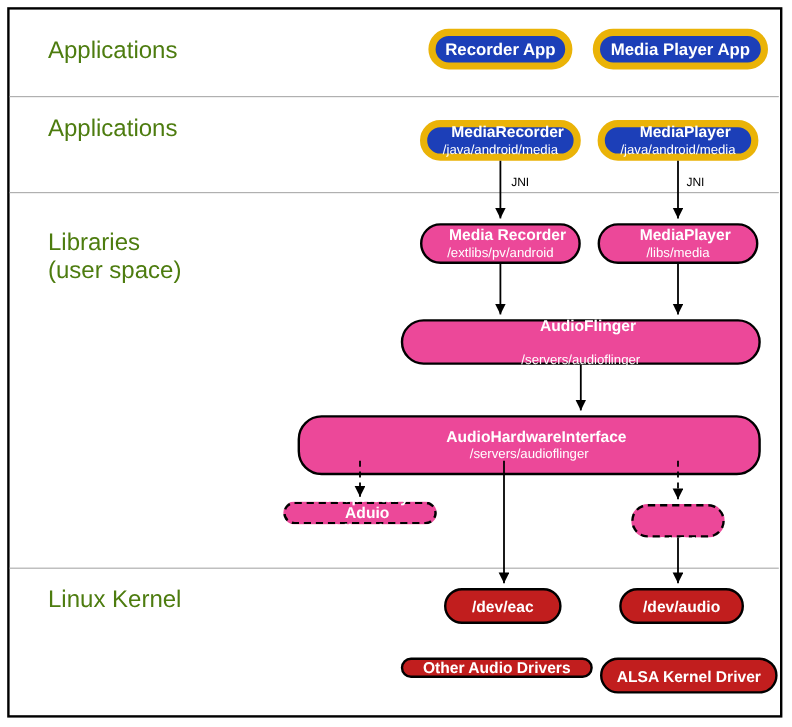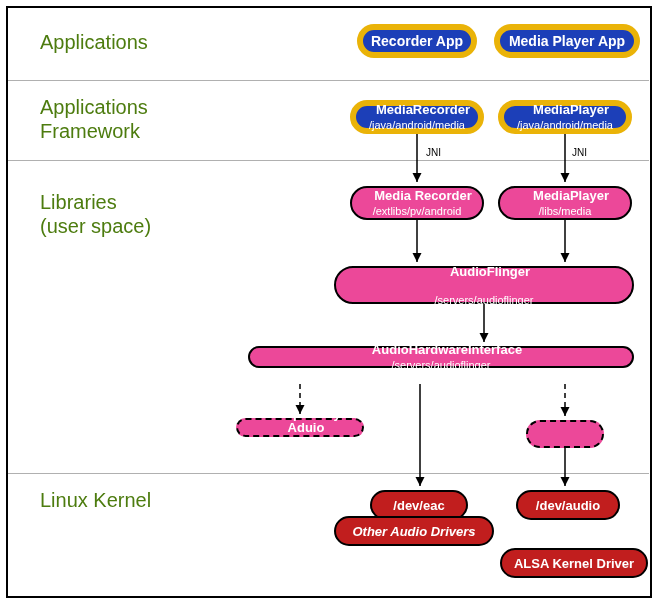--- a/index.html
+++ b/index.html
@@ -72,7 +72,6 @@
 
 <div class="section-label" style="top:95px;">
   <span>Applications</span><br>
-  <span>Framework</span>
 </div>
 
 <div class="section-label" style="top:190px;">

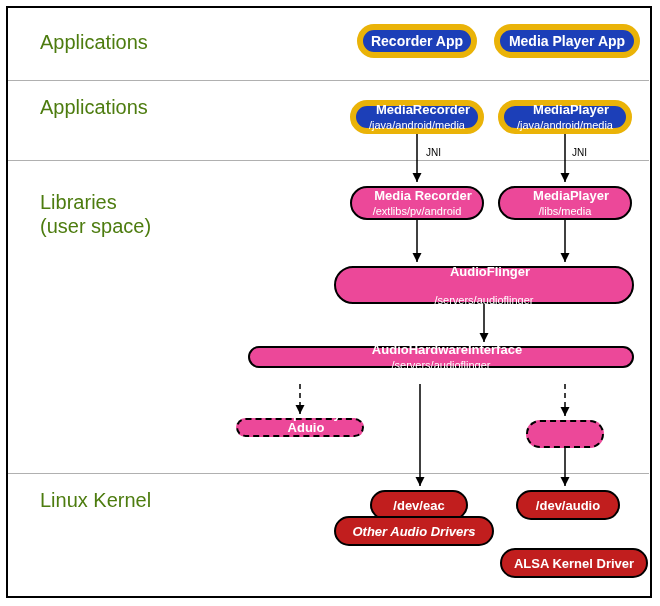--- a/index.html
+++ b/index.html
@@ -118,7 +118,7 @@
   <div class="sub">/servers/audioflinger</div>
 </div>
 
-<div class="node green" style="left:248px; top:346px; width:386px; height:22px;align-items:center;">
+<div class="node green" style="left:248px; top:346px; width:386px; height:50px;align-items:center;">
   <div class="title">AudioHardwareInterface</div>
   <div class="sub">/servers/audioflinger</div>
 </div>

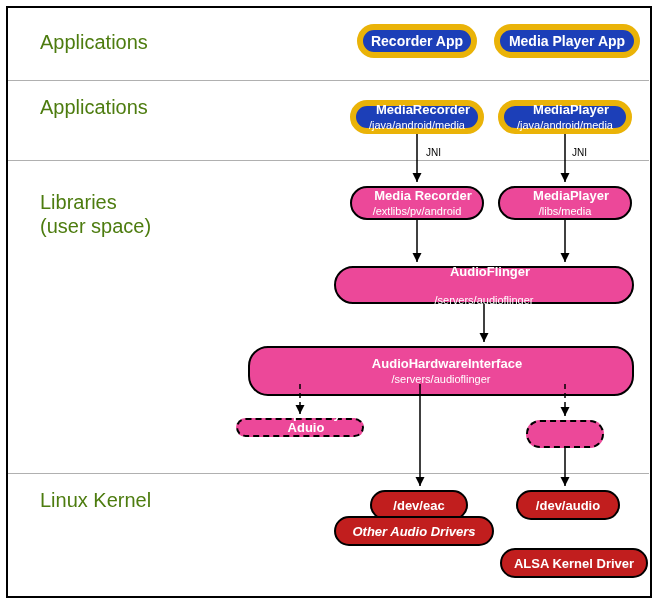--- a/index.html
+++ b/index.html
@@ -139,7 +139,7 @@
   <div class="single" style="font-size:13px;">/dev/audio</div>
 </div>
 
-<div class="node red" style="left:334px; top:516px; width:160px; height:30px;font-style:italic;">
+<div class="node red" style="left:334px; top:548px; width:160px; height:17px;">
   <div class="single" style="font-size:13px;">Other Audio Drivers</div>
 </div>
 <div class="node red" style="left:500px; top:548px; width:148px; height:30px;">

